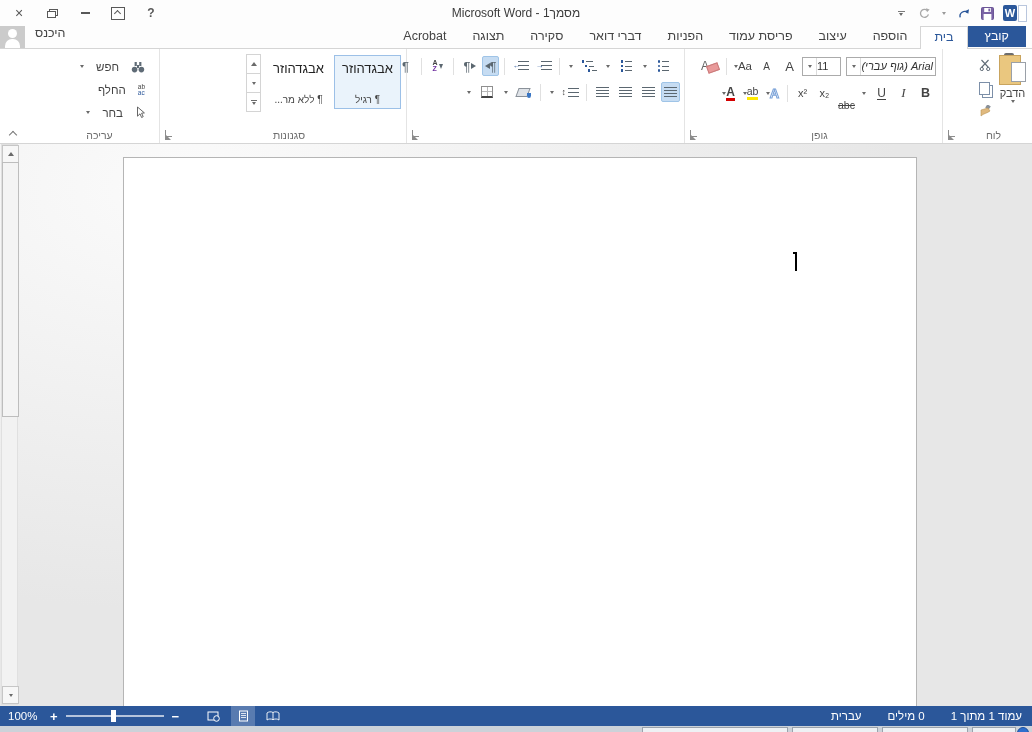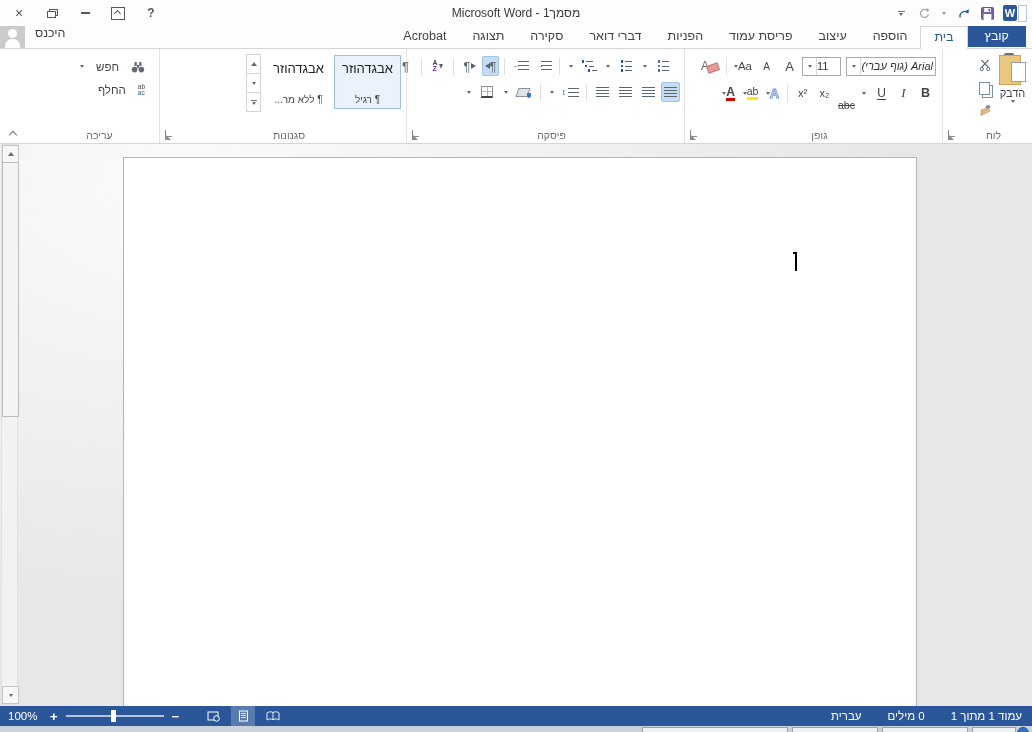--- a/index.html
+++ b/index.html
@@ -555,6 +555,13 @@
         </span>
         <span class="edit-label">החלף</span>
       </span>
+      <span class="edit-row">
+        <svg width="10" height="13" viewBox="0 0 10 13">
+            <path d="M2.5 1 L2.5 10.2 L5 7.8 L6.6 11.5 L8.2 10.7 L6.6 7.2 L9.4 6.9 Z" fill="#fff" stroke="#555" stroke-width=".9"></path>
+          </svg>
+        <span class="edit-label">בחר</span>
+        <span class="tri-d sm"></span>
+      </span>
     </div>
     <div class="glabel" style="left:40px">עריכה</div>
     <span class="collapse"></span>

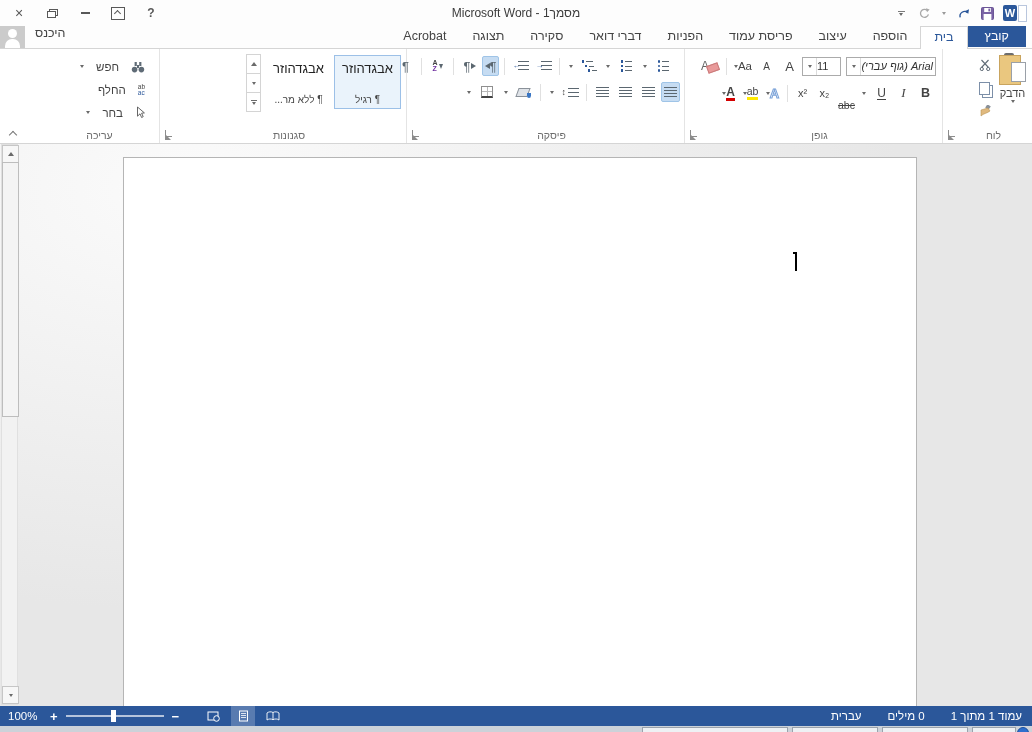--- a/index.html
+++ b/index.html
@@ -503,7 +503,6 @@
         </span>
     </div>
     <span class="launcher"></span>
-    <div class="glabel">פיסקה</div>
   </div>
 
   <div class="group g-sty">

